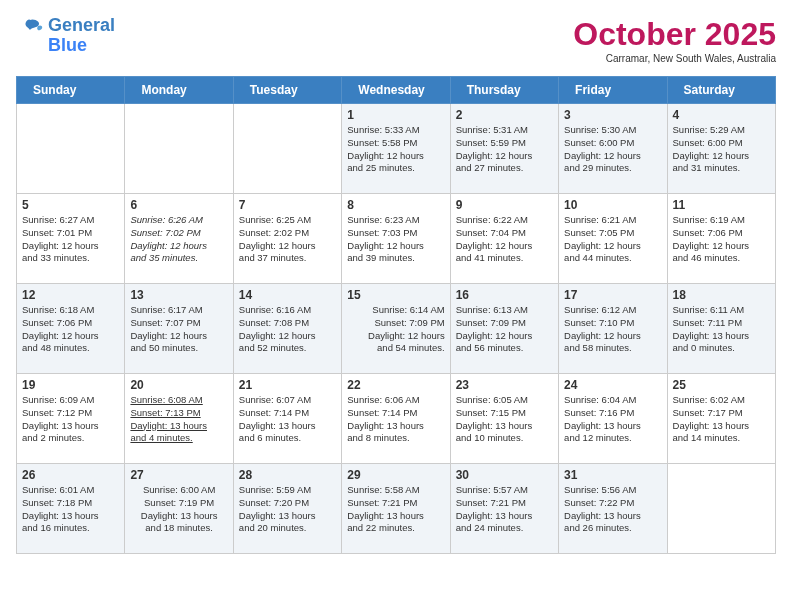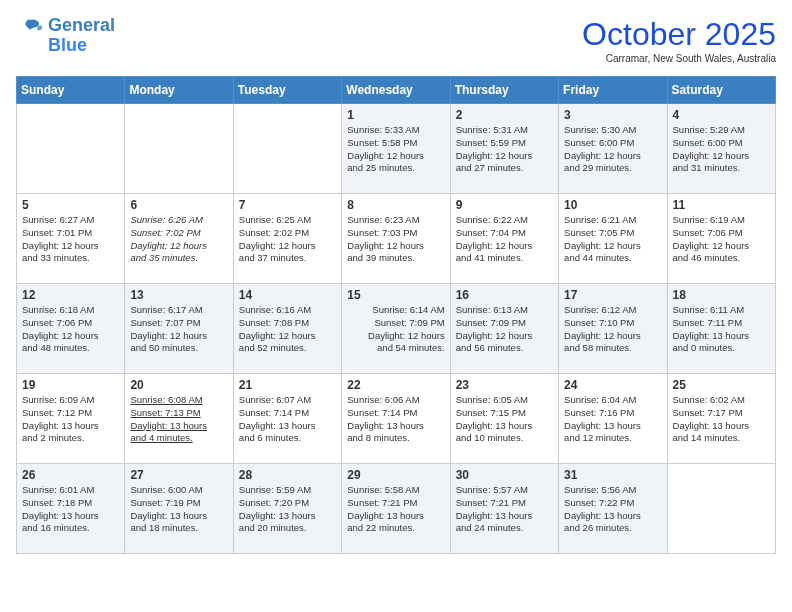--- a/index.html
+++ b/index.html
@@ -37,8 +37,8 @@
     }
     .month-title {
       font-size: 32px;
-      font-weight: normal;
-      color: #1d4ed8;
+      font-weight: bold;
+      color: #be185d;
     }
     .location {
       font-size: 10px;

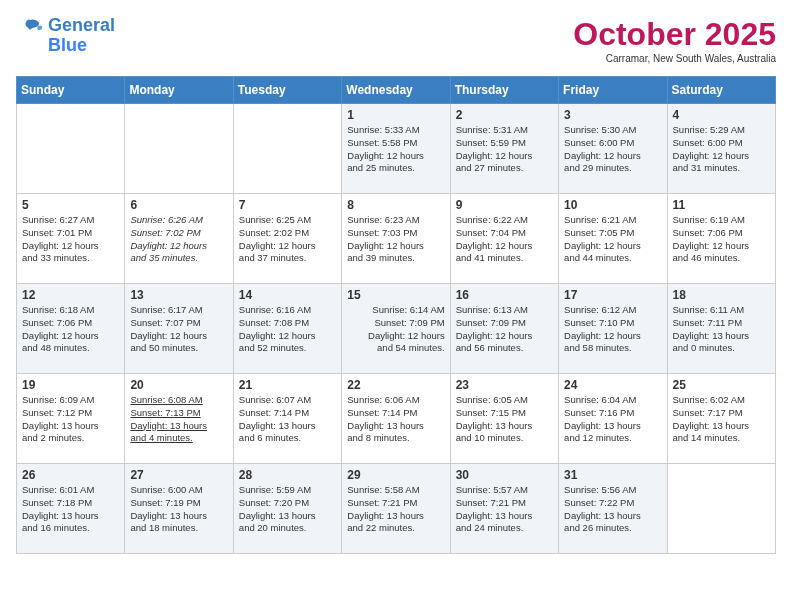--- a/index.html
+++ b/index.html
@@ -54,7 +54,7 @@
       color: #fff;
       font-size: 12px;
       font-weight: bold;
-      padding: 6px 4px;
+      padding: 6px 16px;
       text-align: left;
       border: 1px solid #5590c8;
       margin-top: 46px;

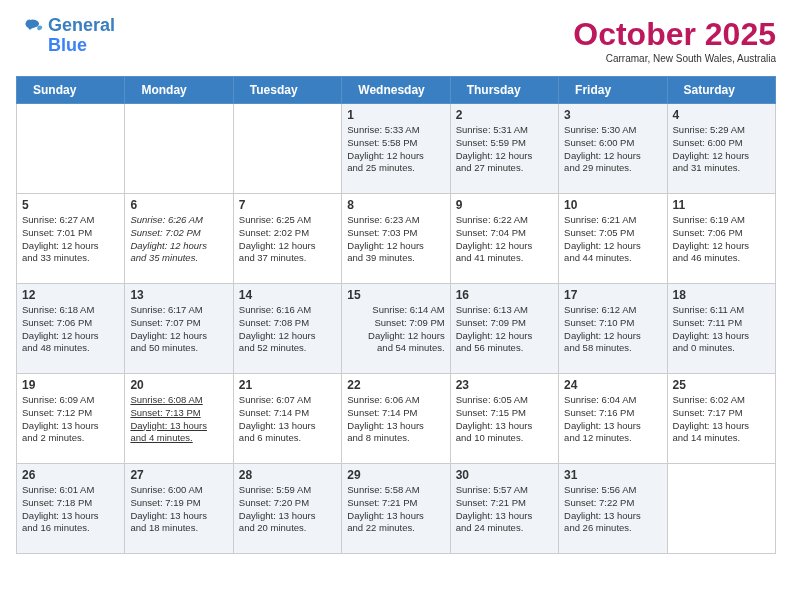--- a/index.html
+++ b/index.html
@@ -314,7 +314,7 @@
         </td>
         <td>
           <div class="day-number">27</div>
-          <div class="cell-text" style="white-space: pre-line;">Sunrise: 6:00 AM
+          <div class="cell-text" style="white-space: pre-line; text-align: center;">Sunrise: 6:00 AM
 Sunset: 7:19 PM
 Daylight: 13 hours
 and 18 minutes.</div>

